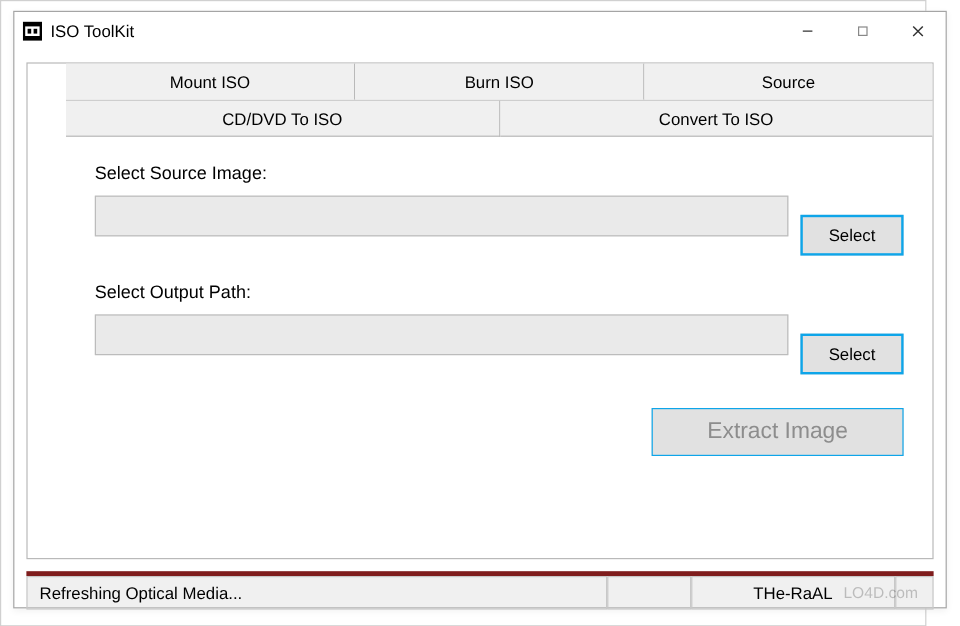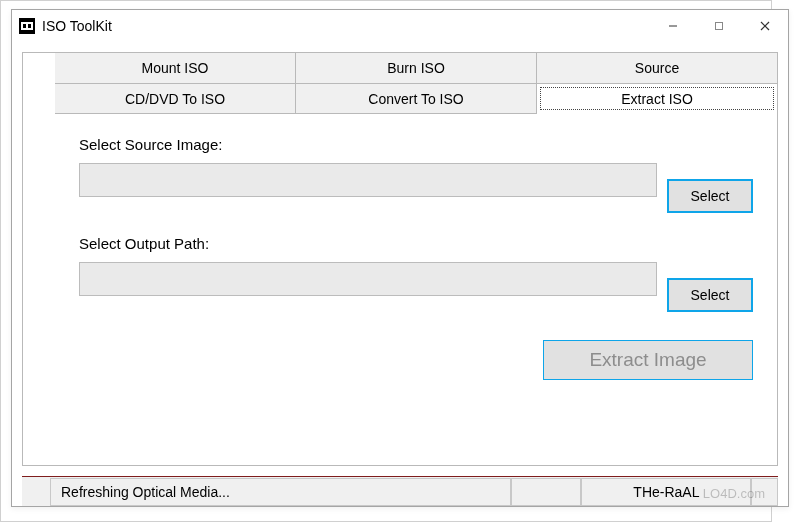--- a/index.html
+++ b/index.html
@@ -236,7 +236,6 @@
         <div class="tab-row lower">
           <div class="tab">CD/DVD To ISO</div>
           <div class="tab">Convert To ISO</div>
-          <div class="tab active">Extract ISO</div>
         </div>
 
         <div class="tab-content">

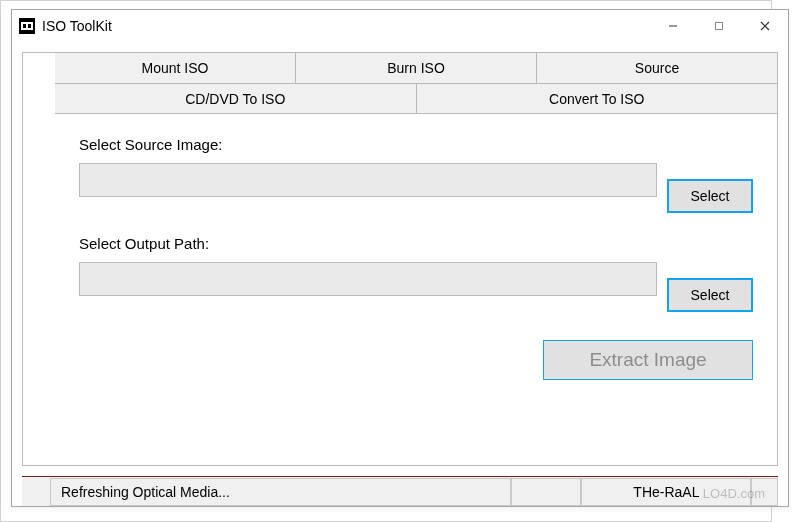--- a/index.html
+++ b/index.html
@@ -157,11 +157,10 @@
 
   .statusbar {
     height: 30px;
-    border-top: 1px solid #7f1d1d;
+    border-top: 4px solid #7f1d1d;
     background: #f0f0f0;
     display:flex;
-    align-items:flex-end;
-    padding-left:28px;
+    align-items:flex-start;
   }
   .status-cell {
     border: 1px solid #c8c8c8;

